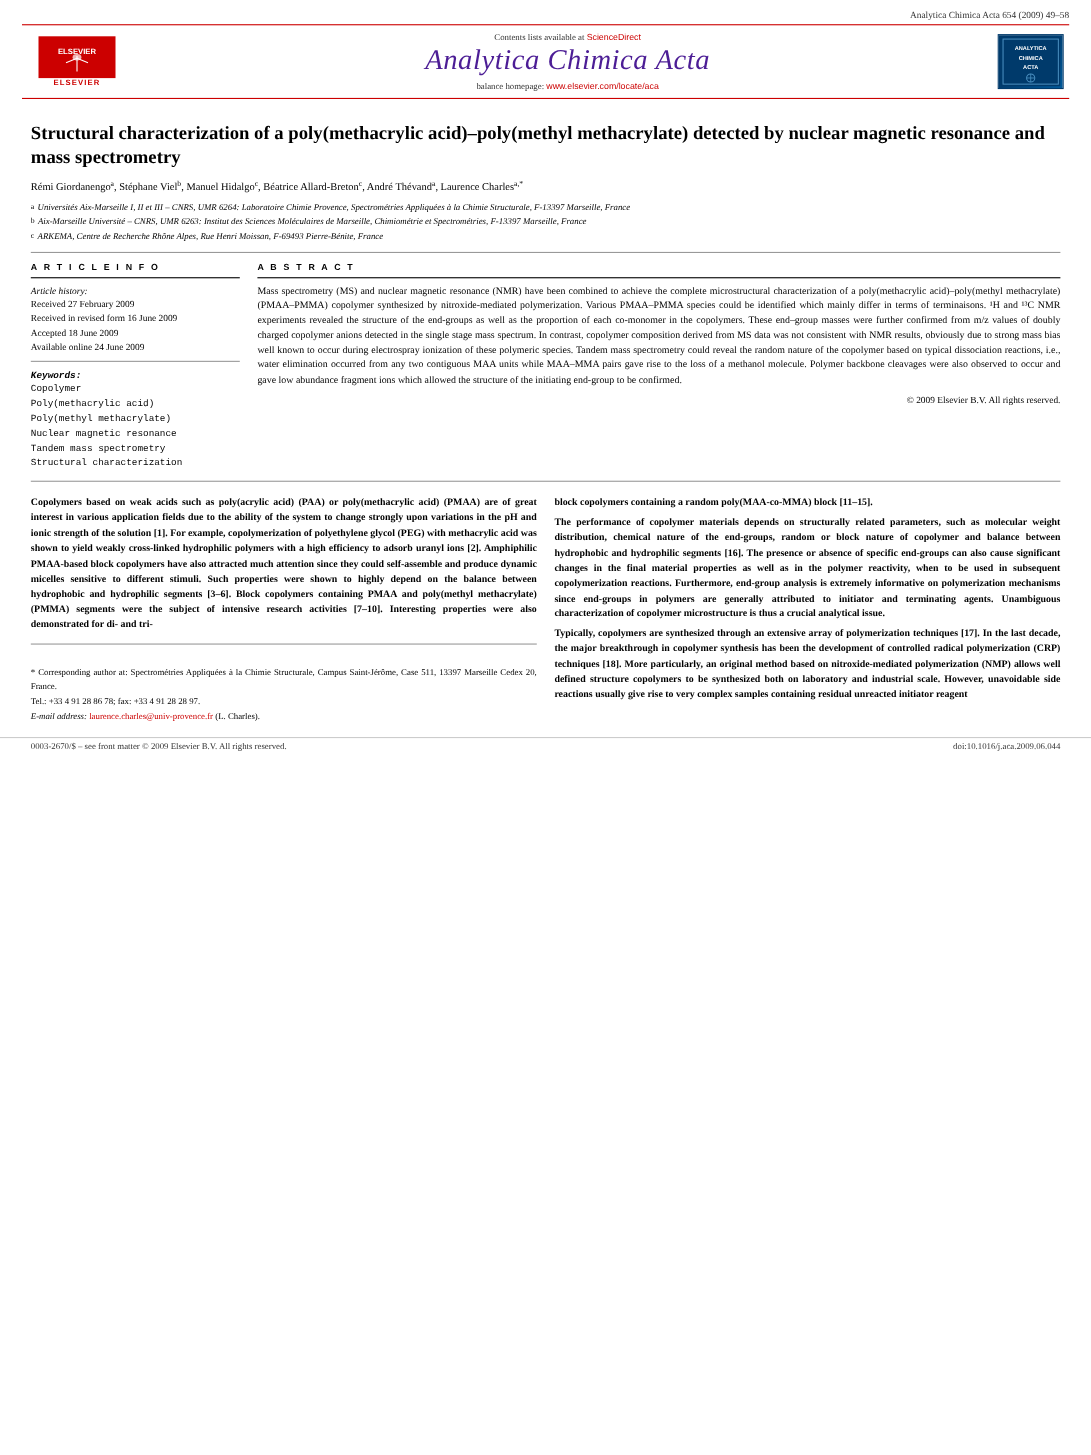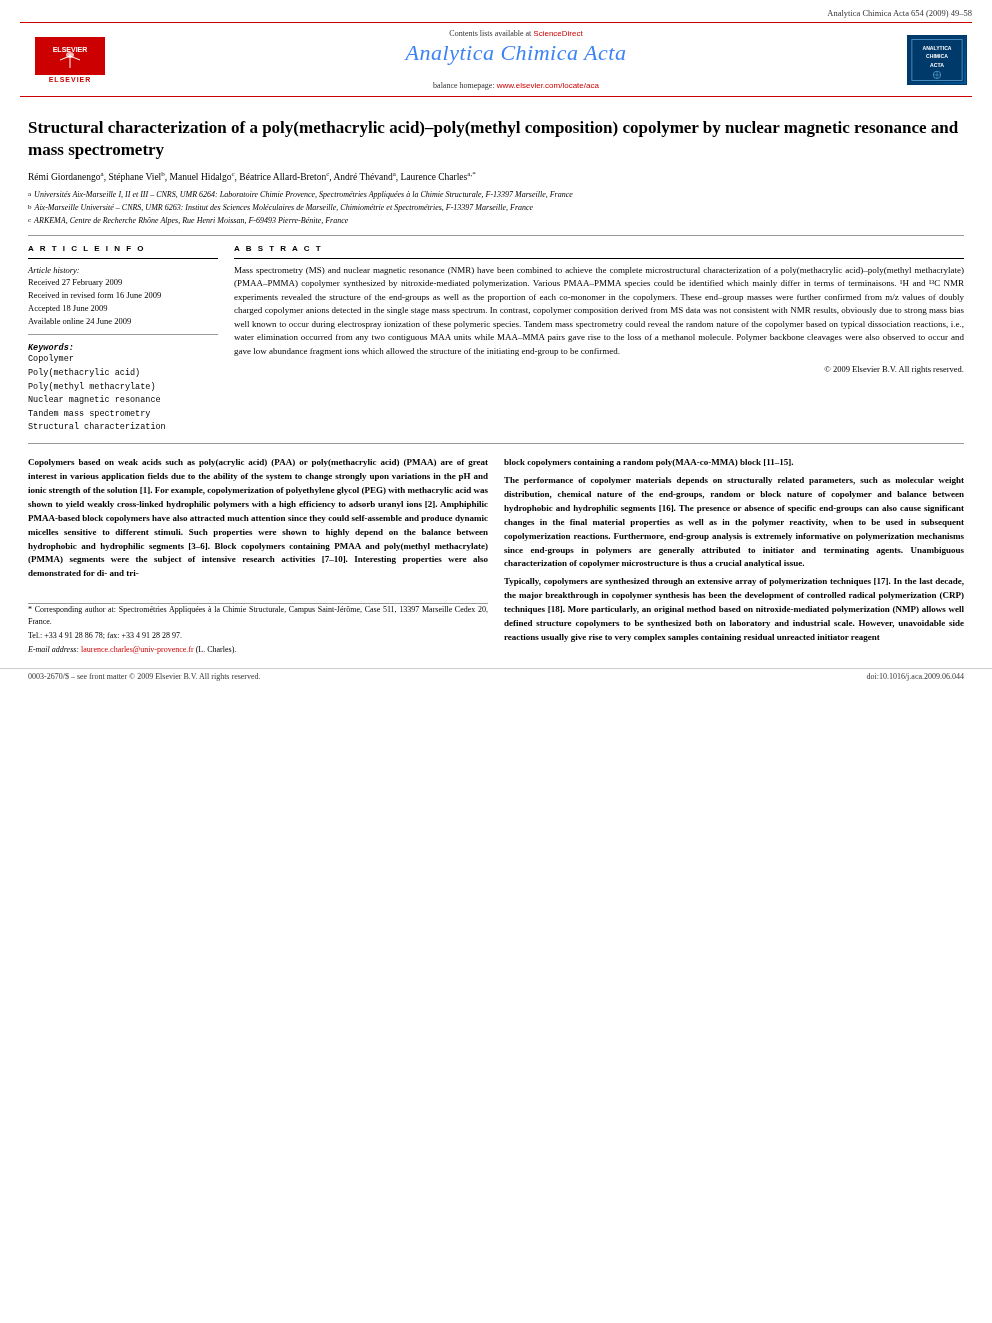--- a/index.html
+++ b/index.html
@@ -65,11 +65,11 @@
     }
     .journal-title-banner {
       font-family: "Times New Roman", serif;
-      font-size: 22px;
+      font-size: 26px;
       font-style: italic;
-      color: #3b82f6;
+      color: #4c1d95;
       letter-spacing: 0.5px;
-      margin-bottom: 15px;
+      margin-bottom: 4px;
     }
     .homepage-line {
       font-size: 8px;

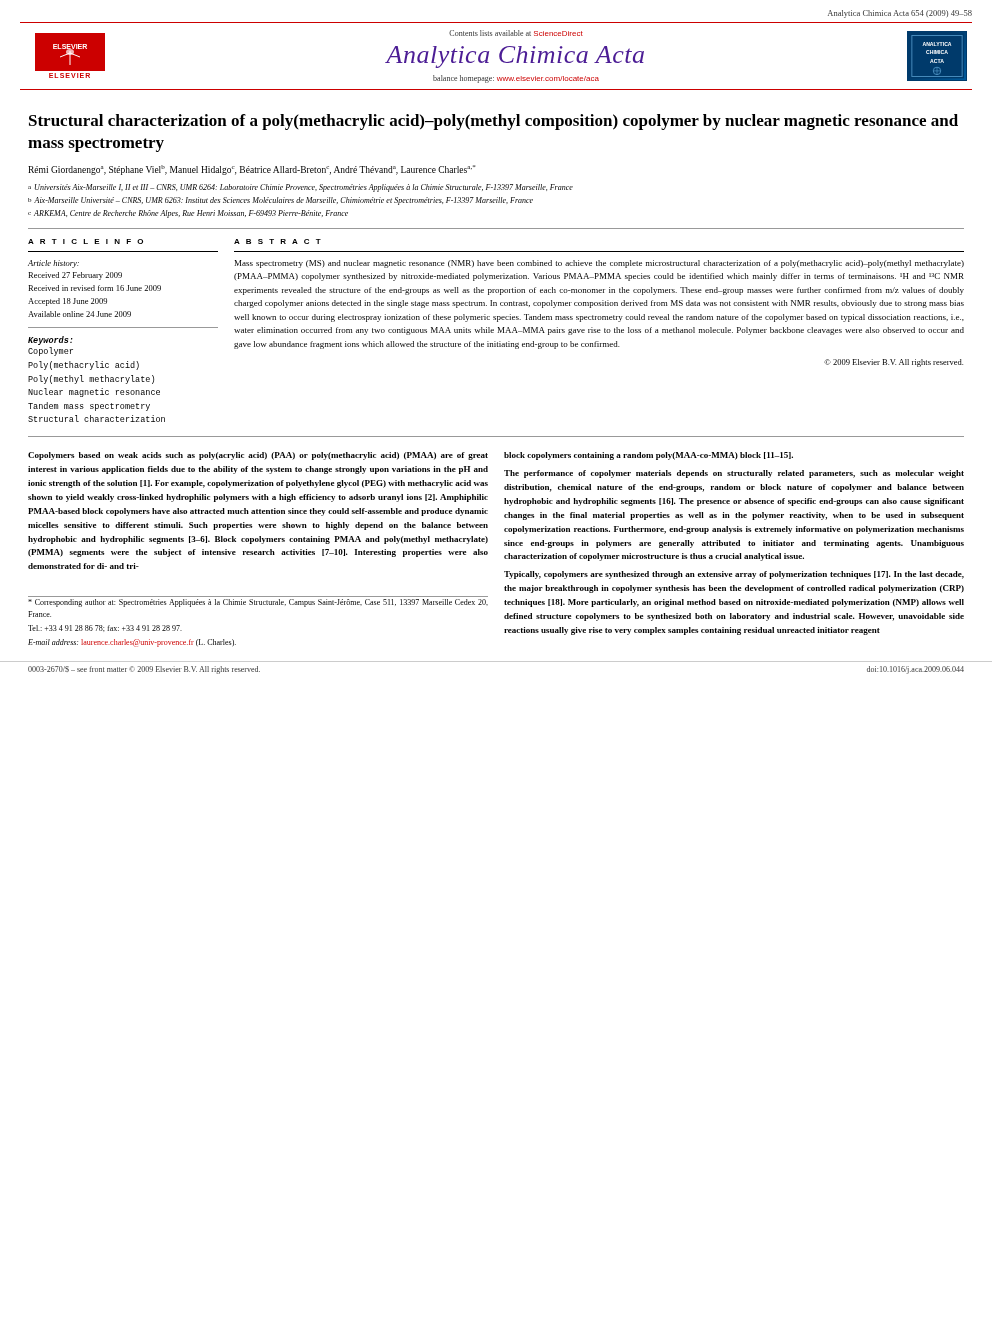--- a/index.html
+++ b/index.html
@@ -298,7 +298,7 @@
 
   <div class="article-content">
 
-    <div class="article-title">Structural characterization of a poly(methacrylic acid)–poly(methyl composition) copolymer by nuclear magnetic resonance and mass spectrometry</div>
+    <div class="article-title">Structural characterization of a poly(methacrylic acid)–poly(methyl methacrylate) detected by nuclear magnetic resonance and mass spectrometry</div>
 
     <div class="authors">
       <span>Rémi Giordanengo<sup>a</sup>, </span>

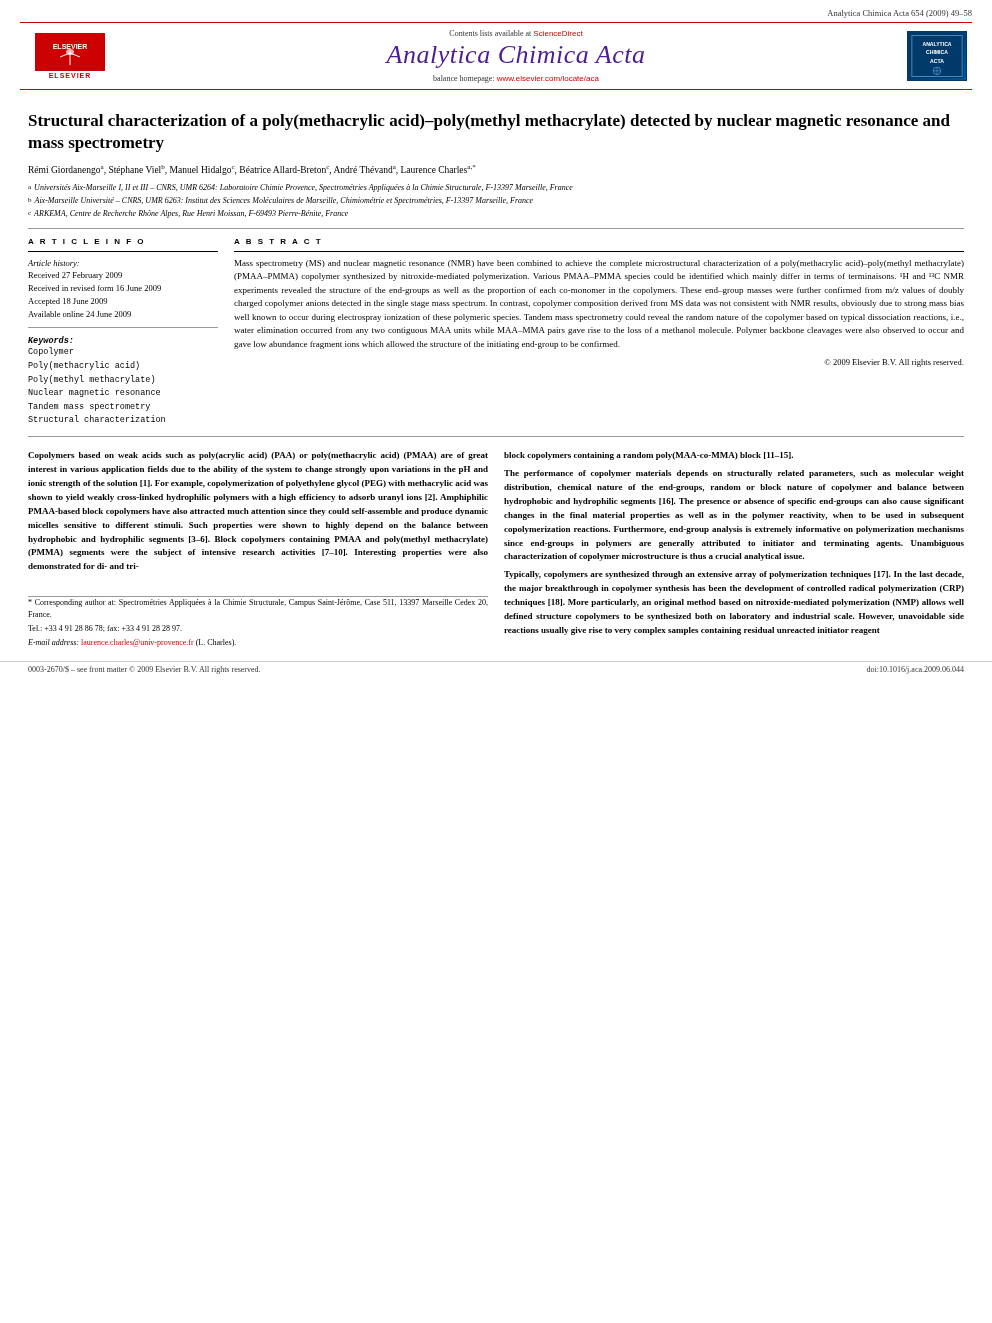--- a/index.html
+++ b/index.html
@@ -219,9 +219,9 @@
     }
     sup { font-size: 7px; }
     .footnote-section {
-      margin-top: 22px;
+      margin-top: 10px;
       border-top: 1px solid #999;
-      padding-top: 0;
+      padding-top: 20px;
       font-size: 8px;
       line-height: 1.5;
     }

